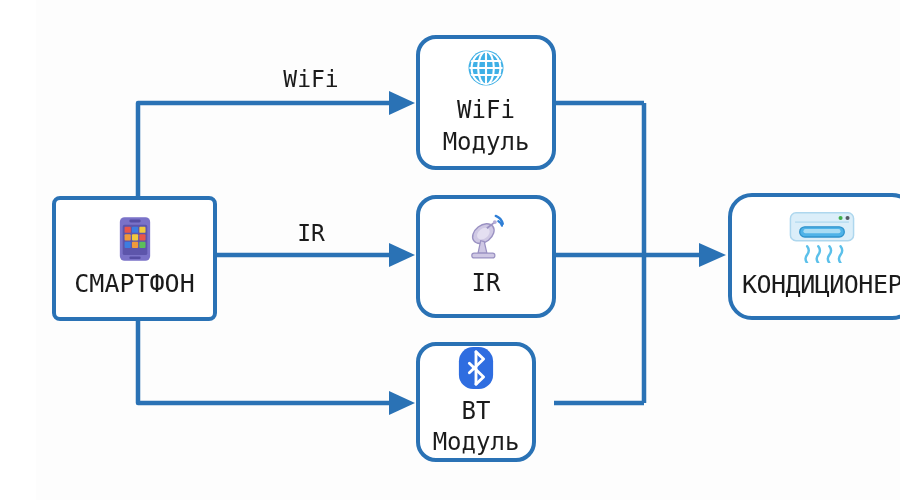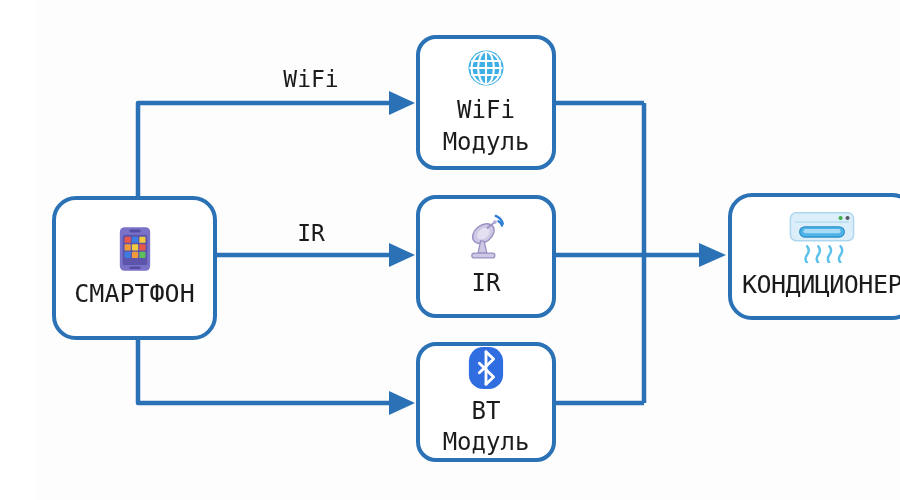--- a/index.html
+++ b/index.html
@@ -33,7 +33,7 @@
     white-space:nowrap;
   }
   .node .label .ln{display:block;}
-  #node-smartphone{left:16px;top:196px;width:165px;height:144px;border-radius:24px;}
+  #node-smartphone{left:16px;top:196px;width:165px;height:125px;border-radius:8px;}
   #node-smartphone .label{font-size:25px;}
   #node-wifi{left:380px;top:35px;width:140px;height:135px;border-radius:20px;}
   #node-ir{left:380px;top:195px;width:140px;height:123px;border-radius:20px;}

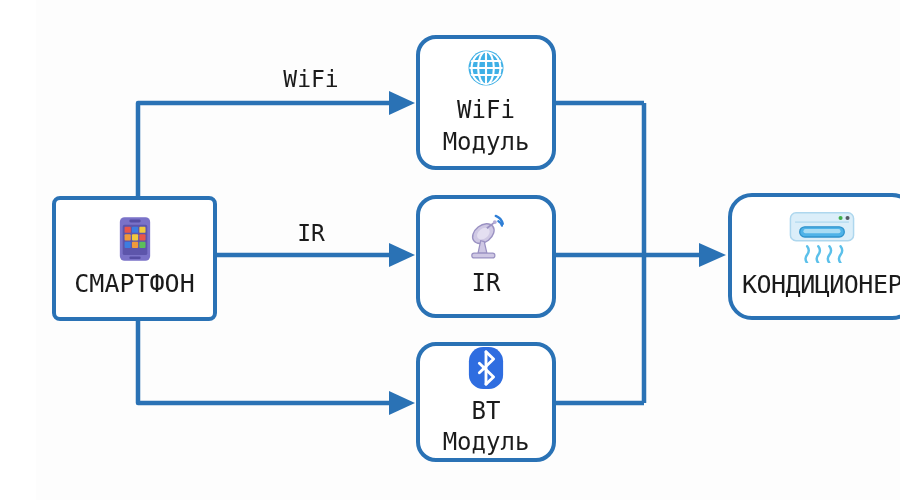--- a/index.html
+++ b/index.html
@@ -37,7 +37,7 @@
   #node-smartphone .label{font-size:25px;}
   #node-wifi{left:380px;top:35px;width:140px;height:135px;border-radius:20px;}
   #node-ir{left:380px;top:195px;width:140px;height:123px;border-radius:20px;}
-  #node-bt{left:380px;top:342px;width:140px;height:120px;border-radius:20px;}
+  #node-bt{left:380px;top:342px;width:120px;height:120px;border-radius:20px;}
   #node-ac{left:692px;top:193px;width:188px;height:127px;border-radius:24px;}
   #node-ac .label{font-size:25px;letter-spacing:-0.5px;}
   .edge-label{

